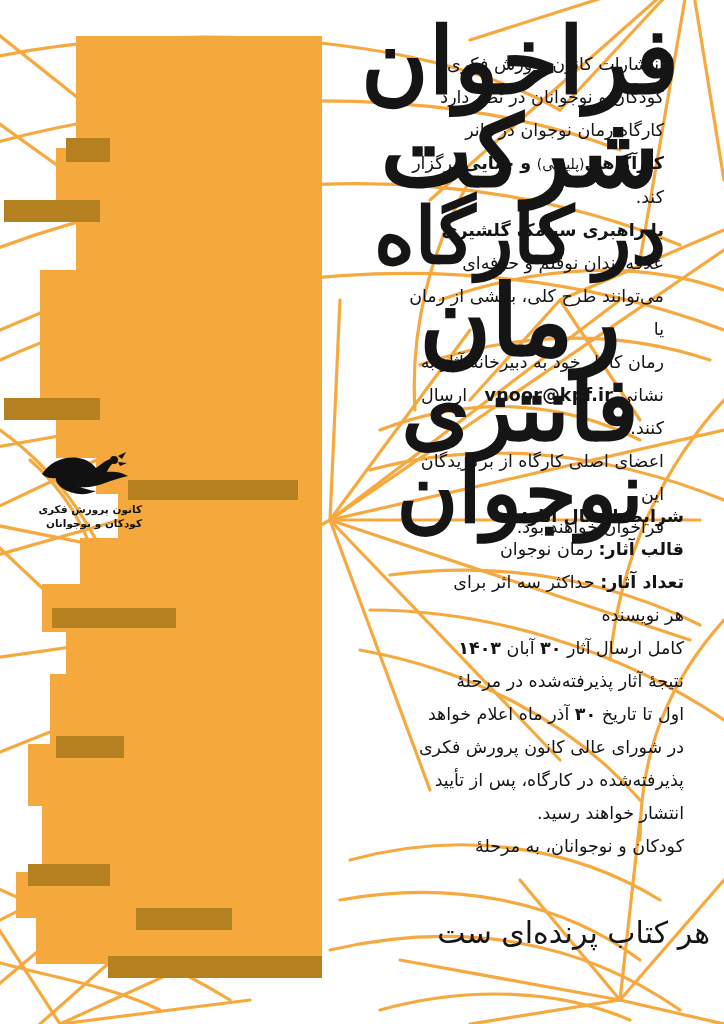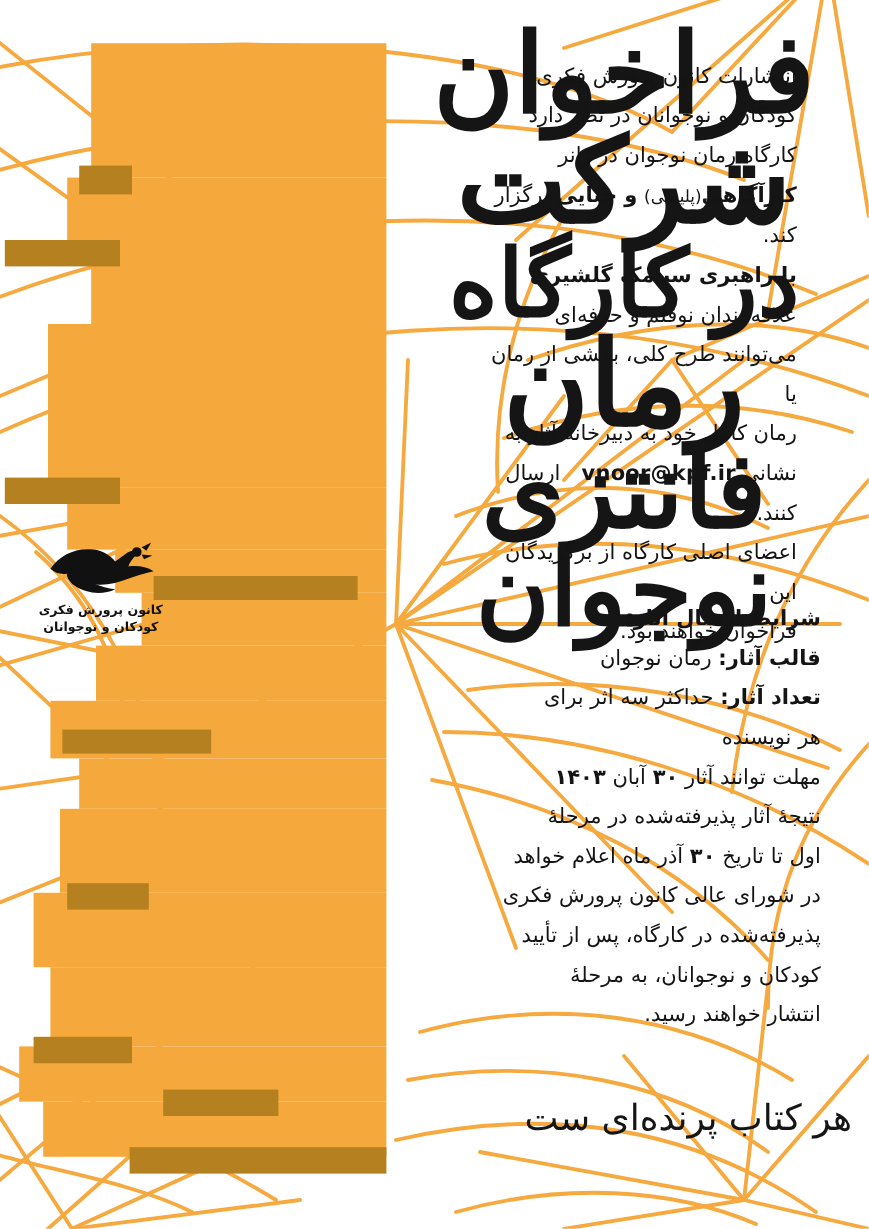--- a/index.html
+++ b/index.html
@@ -61,7 +61,7 @@
   #block2{right:40px;top:500px;width:278px;}
 
   
-  #logo{position:absolute;z-index:5;left:26px;top:446px;width:116px;text-align:center;}
+  #logo{position:absolute;z-index:5;left:26px;top:446px;width:116px;}
   #logo .mark{width:100px;height:56px;margin:0 auto;display:block;}
   #logo .lgtext{
     direction:rtl;color:#111;font-weight:bold;font-size:10.5px;line-height:13px;

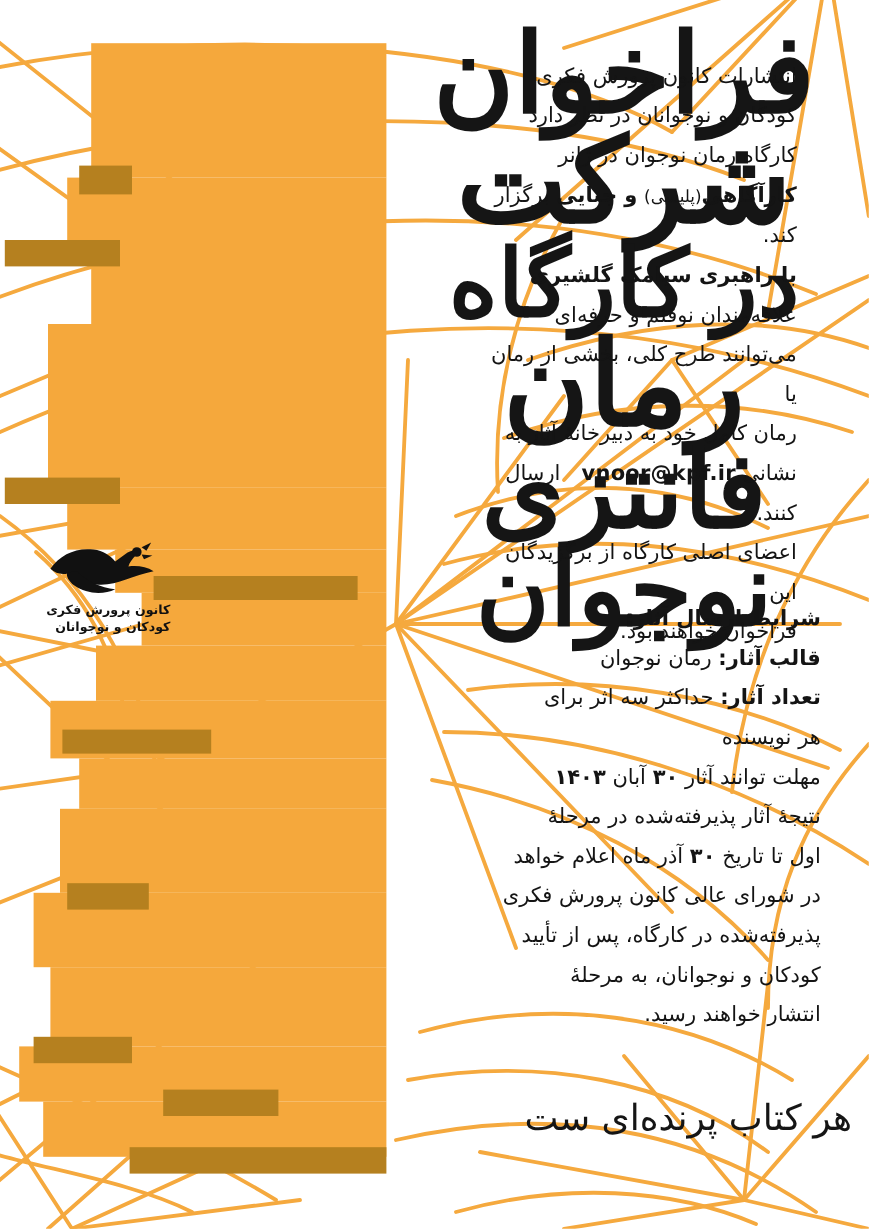--- a/index.html
+++ b/index.html
@@ -211,7 +211,7 @@
     <div><b>قالب آثار:</b> <span>رمان نوجوان</span></div>
     <div><b>تعداد آثار:</b> <span>حداکثر سه اثر برای</span></div>
     <div>هر نویسنده</div>
-    <div><span>مهلت توانند آثار</span> <b>۳۰</b> <span>آبان</span> <b>۱۴۰۳</b></div>
+    <div><span>کامل ارسال آثار</span> <b>۳۰</b> <span>آبان</span> <b>۱۴۰۳</b></div>
     <div>نتیجهٔ آثار پذیرفته‌شده در مرحلهٔ</div>
     <div><span>اول تا تاریخ</span> <b>۳۰</b> <span>آذر ماه اعلام خواهد</span></div>
     <div>در شورای عالی کانون پرورش فکری</div>

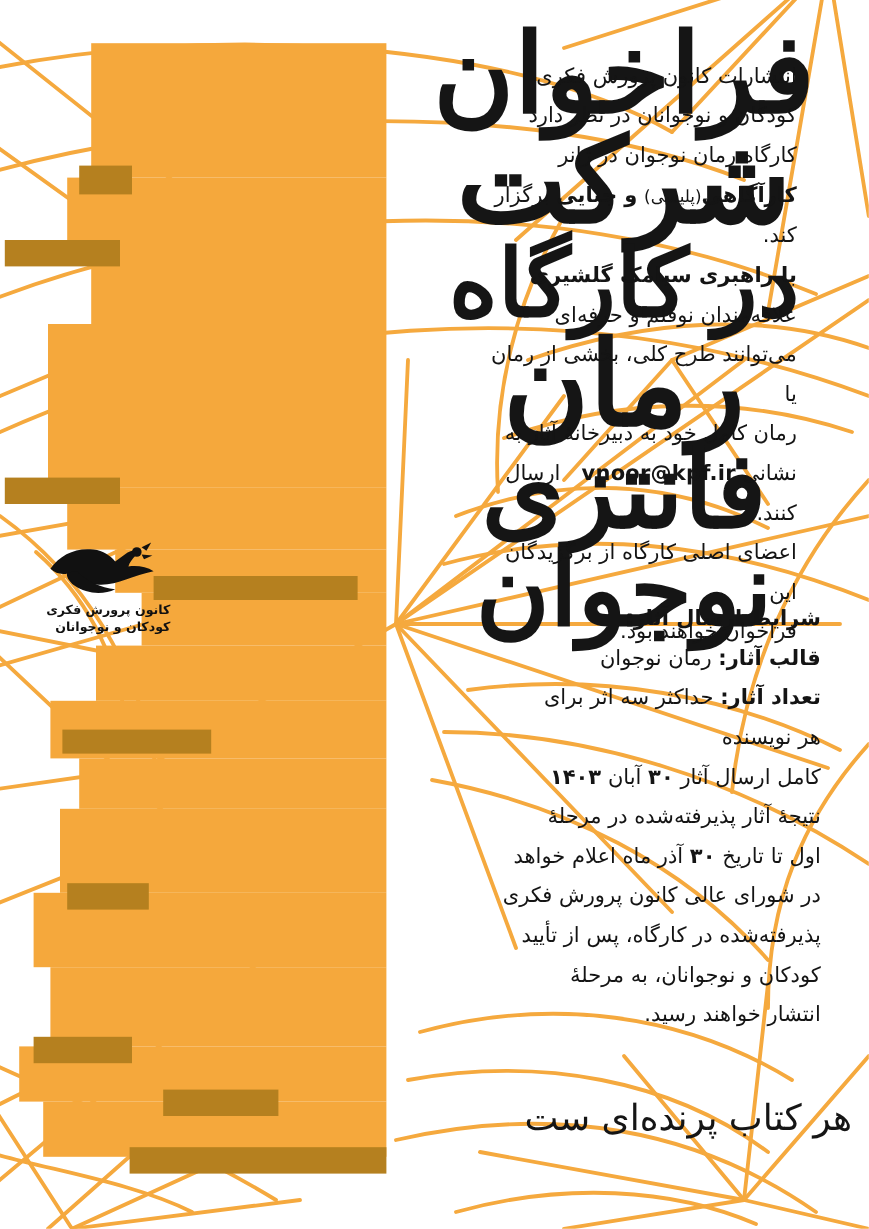--- a/index.html
+++ b/index.html
@@ -216,8 +216,8 @@
     <div><span>اول تا تاریخ</span> <b>۳۰</b> <span>آذر ماه اعلام خواهد</span></div>
     <div>در شورای عالی کانون پرورش فکری</div>
     <div>پذیرفته‌شده در کارگاه، پس از تأیید</div>
+    <div>انتشار خواهند رسید.</div>
     <div>کودکان و نوجوانان، به مرحلهٔ</div>
-    <div>انتشار خواهند رسید.</div>
   </div>
 
   <div id="logo">

